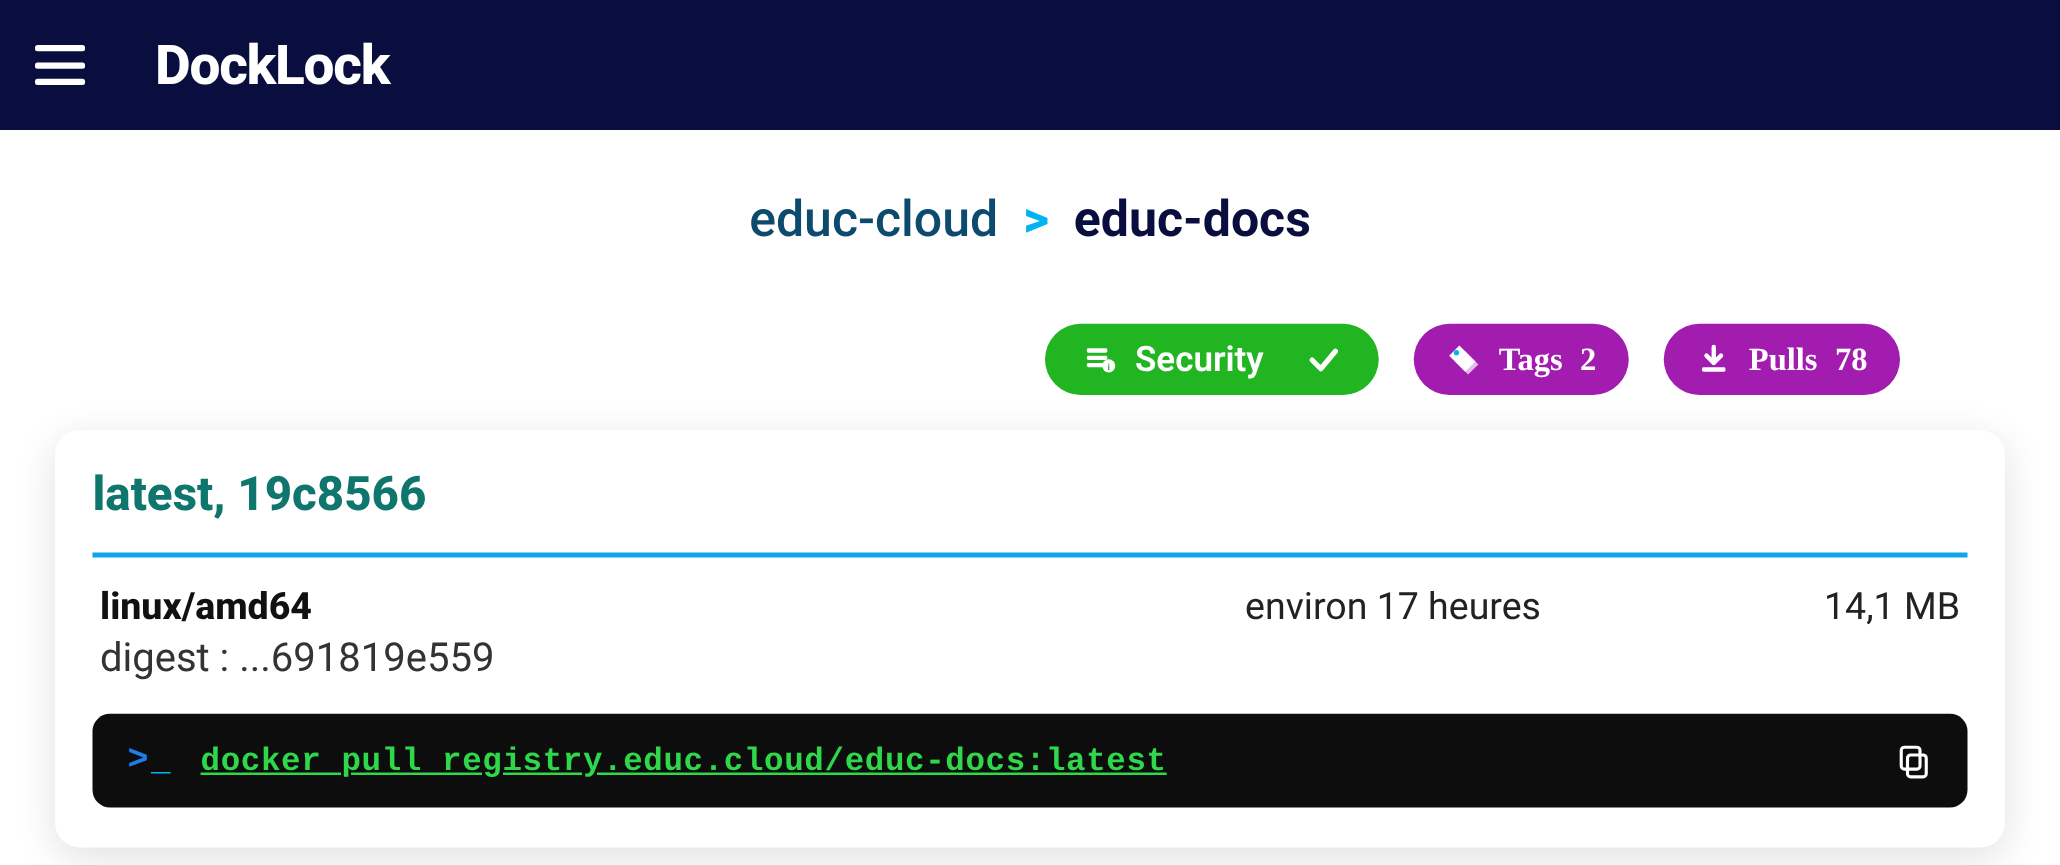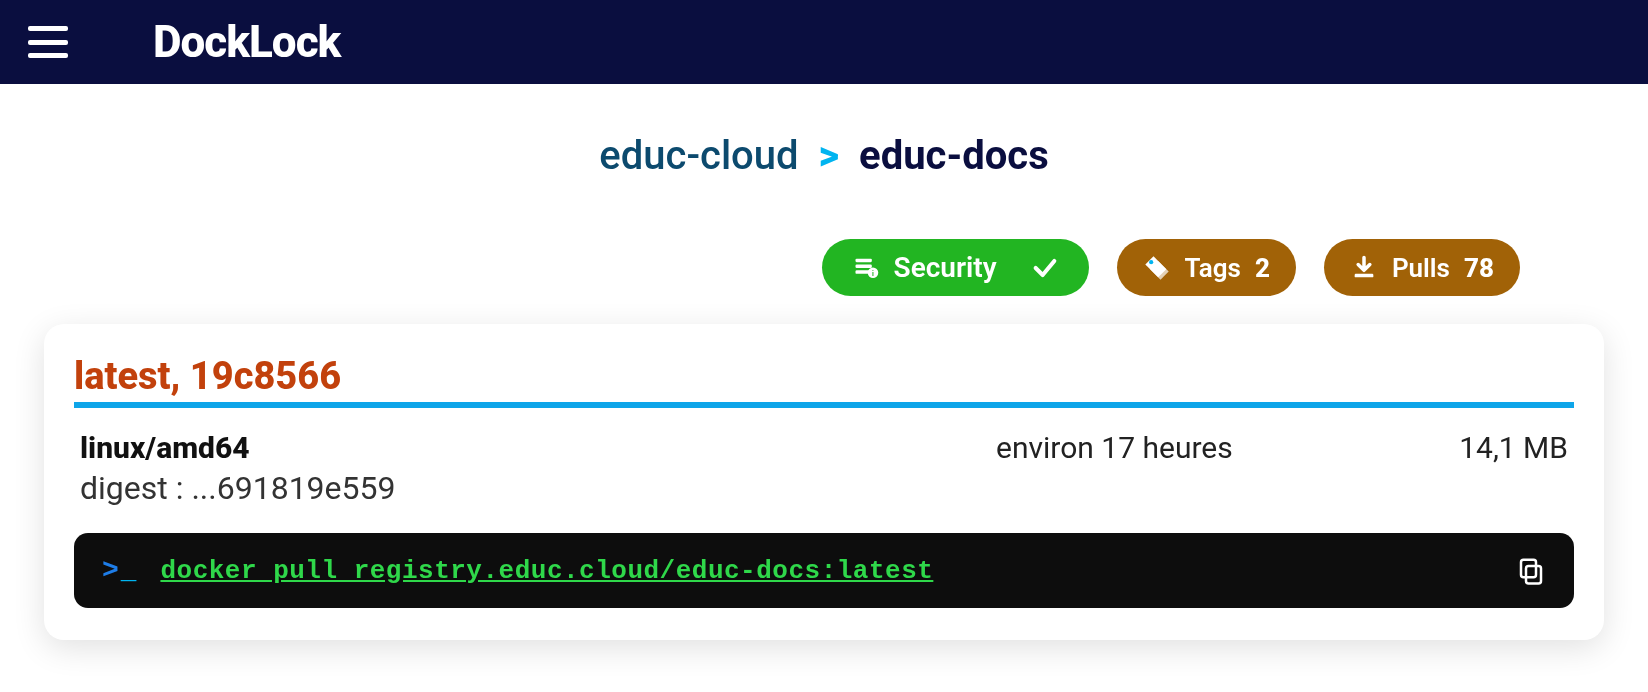--- a/index.html
+++ b/index.html
@@ -14,11 +14,11 @@
     }
     .header {
       background: #0a0e3f;
-      height: 84px;
+      height: 104px;
       display: flex;
       align-items: center;
       padding: 0 28px;
-      gap: 85px;
+      gap: 56px;
     }
     .menu-icon {
       width: 40px;

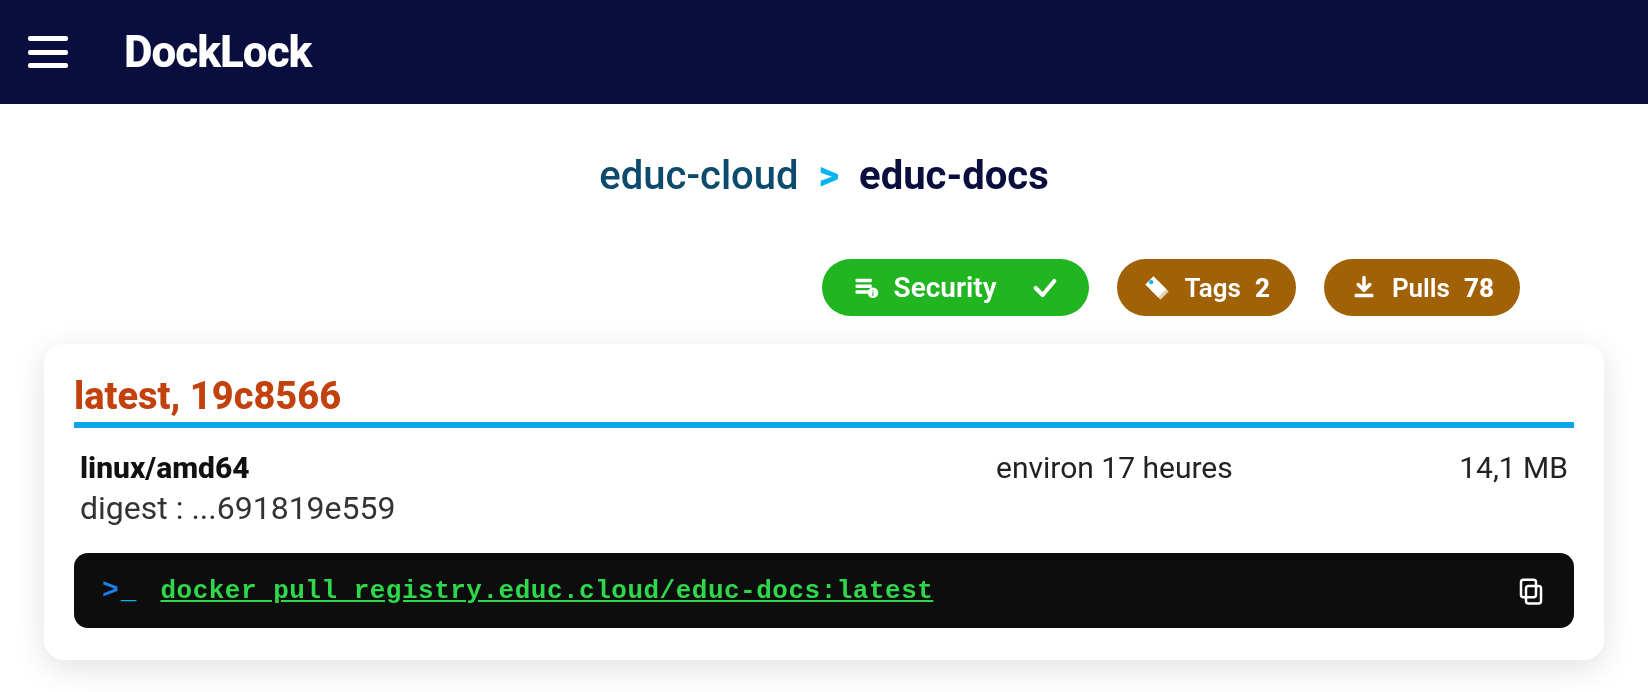--- a/index.html
+++ b/index.html
@@ -85,7 +85,8 @@
       margin-left: 20px;
     }
     .pill.blue {
-      background: #a16207;
+      background: #a21caf;
+      font-family: Liberation Serif, serif;
     }
     .pill .count {
       font-weight: 800;

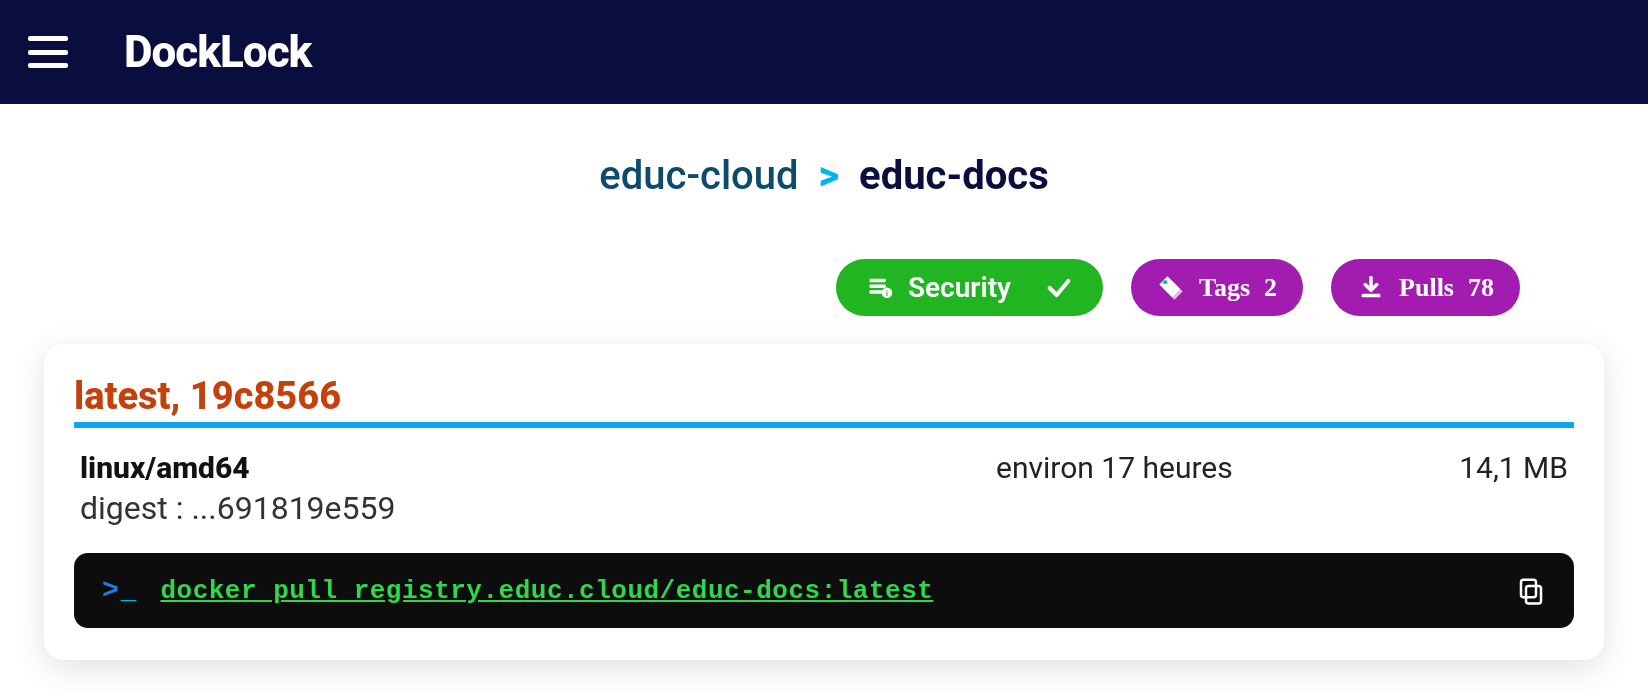--- a/index.html
+++ b/index.html
@@ -105,11 +105,11 @@
       padding: 30px 30px 32px 30px;
     }
     .tag-title {
-      color: #c2410c;
+      color: #0f766e;
       font-size: 38px;
       font-weight: 800;
-      padding-bottom: 4px;
-      border-bottom: 6px solid #0ea5e9;
+      padding-bottom: 24px;
+      border-bottom: 4px solid #0ea5e9;
       margin-bottom: 22px;
     }
     .info-row {

